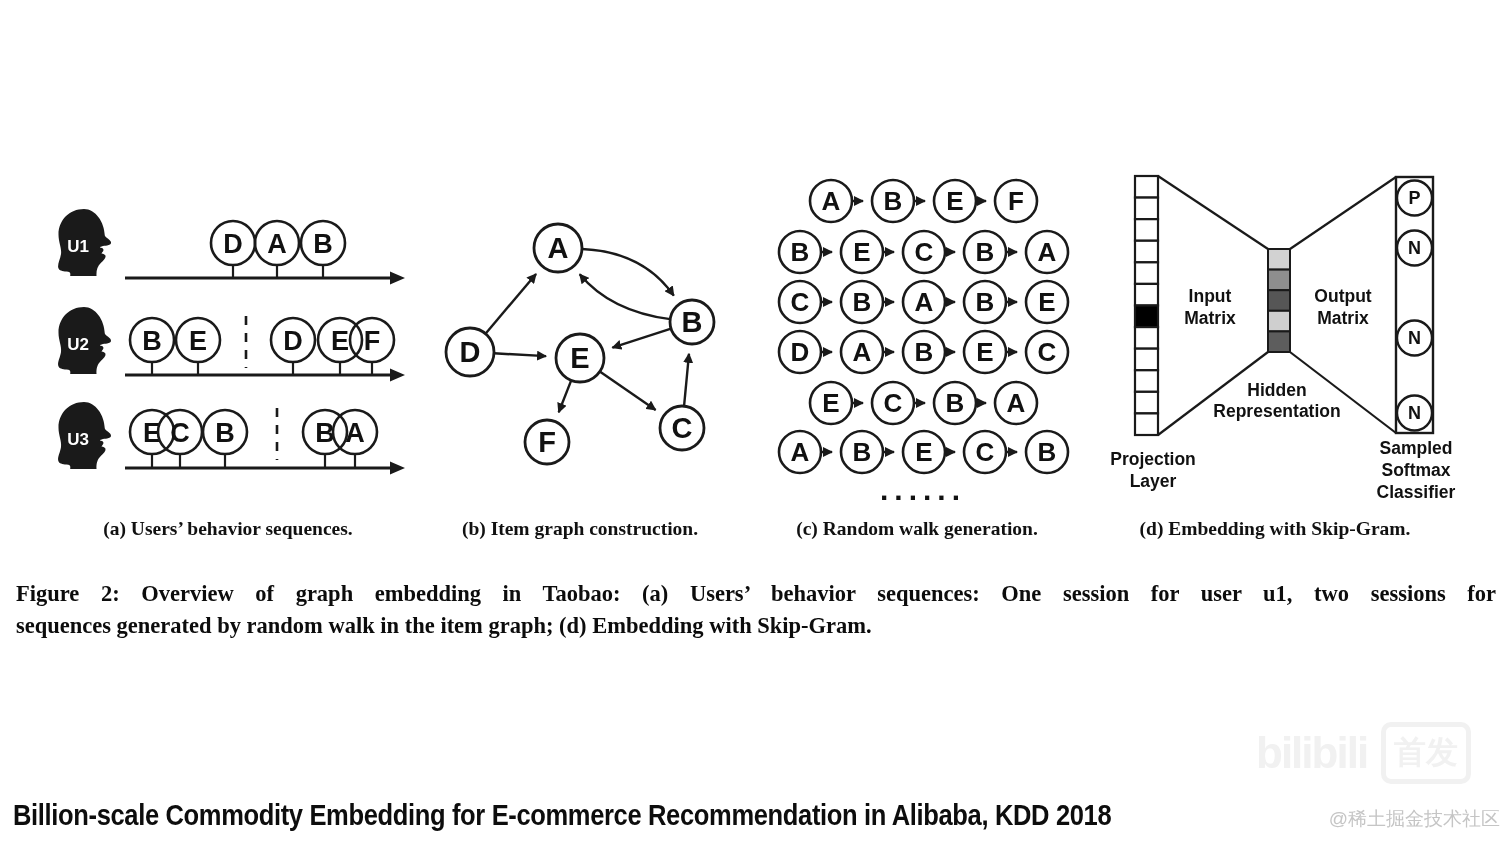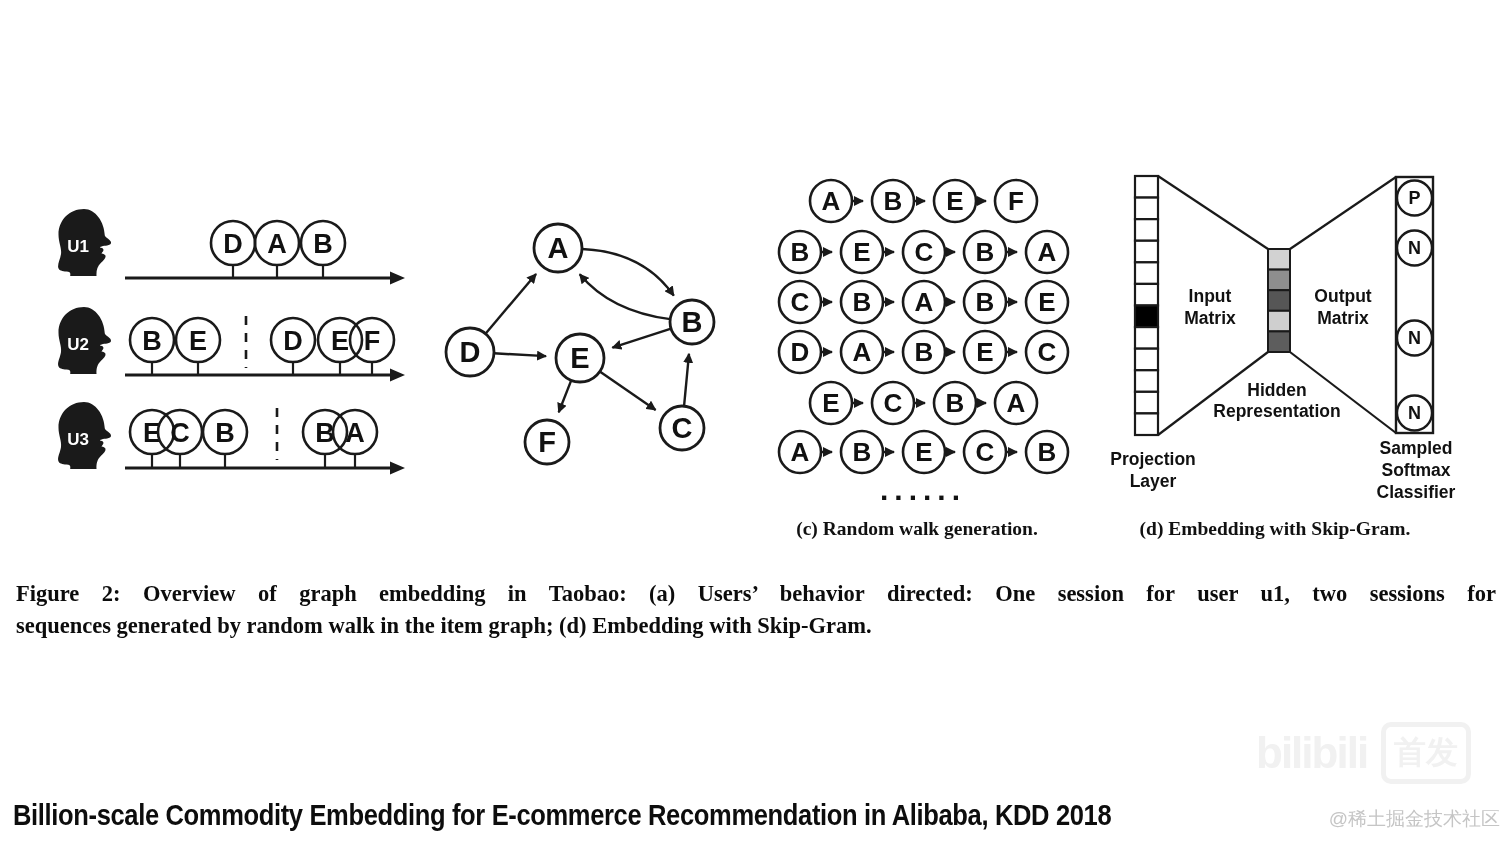--- a/index.html
+++ b/index.html
@@ -270,6 +270,7 @@
       <text x="296" y="333" text-anchor="middle" font-size="17.5" font-weight="bold" fill="#111">Classifier</text>
     </svg>
 
+  <div class="subcap" style="left:228px">(a) Users’ behavior sequences.</div>
   <div class="subcap" style="left:1275px">(d) Embedding with Skip-Gram.</div>
   <div class="subcap" style="left:917px">(c) Random walk generation.</div>
 

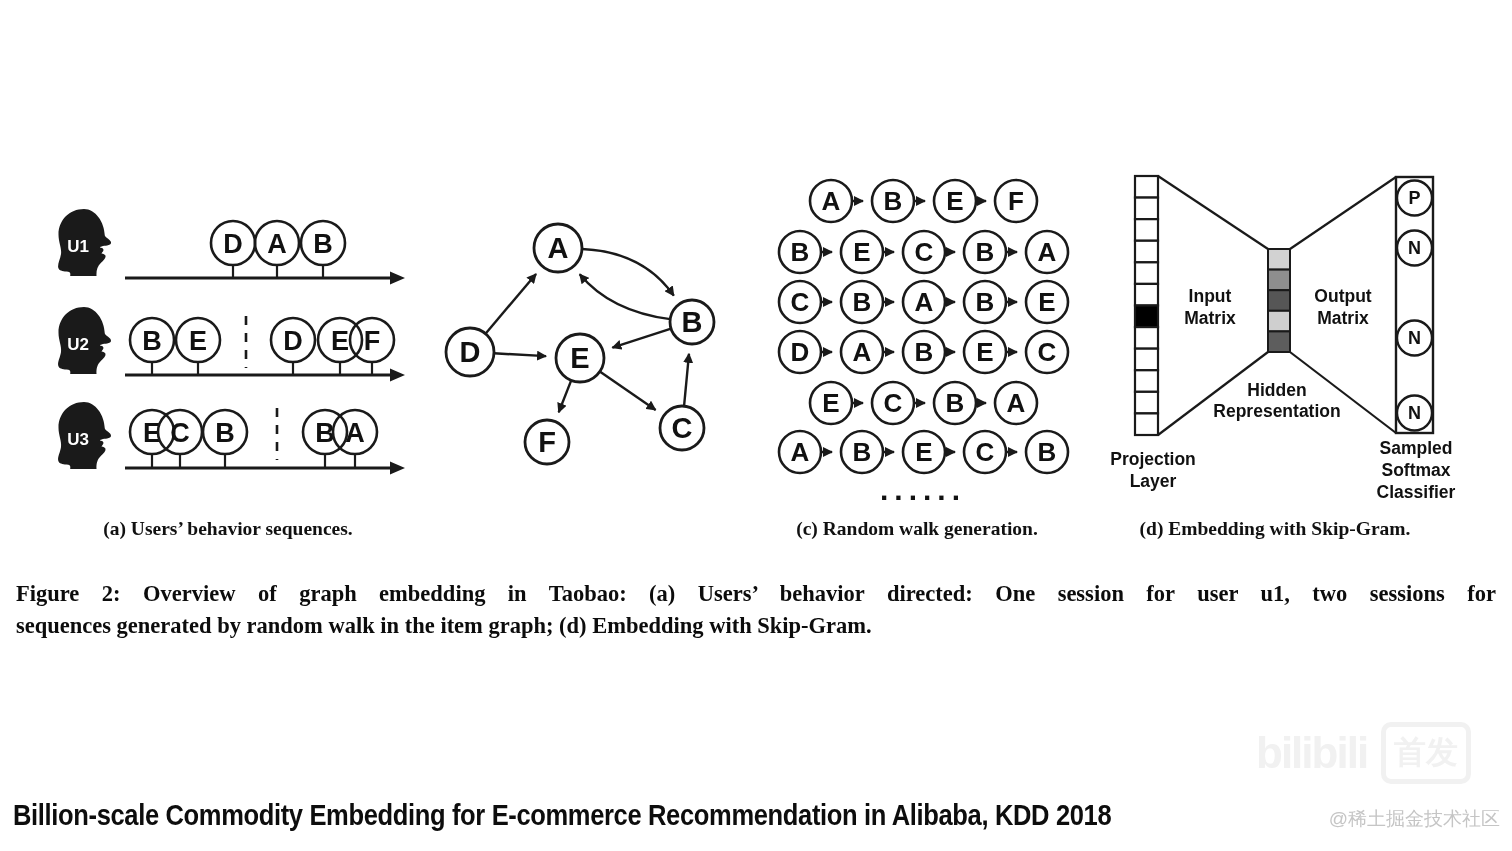--- a/index.html
+++ b/index.html
@@ -271,6 +271,7 @@
     </svg>
 
   <div class="subcap" style="left:228px">(a) Users’ behavior sequences.</div>
+  <div class="subcap" style="left:580px">(b) Item graph construction.</div>
   <div class="subcap" style="left:1275px">(d) Embedding with Skip-Gram.</div>
   <div class="subcap" style="left:917px">(c) Random walk generation.</div>
 

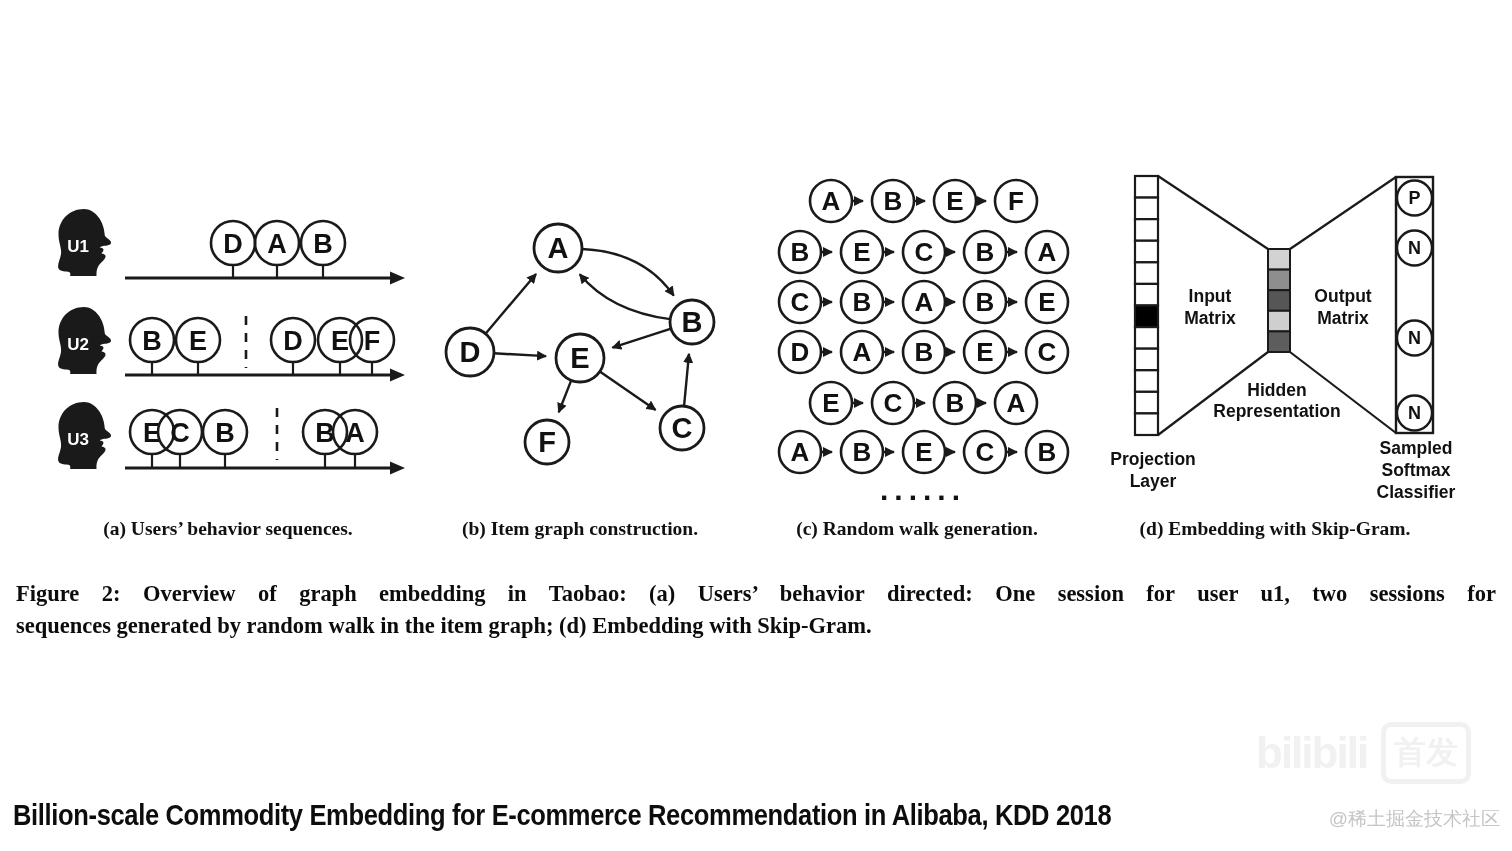--- a/index.html
+++ b/index.html
@@ -276,7 +276,7 @@
   <div class="subcap" style="left:917px">(c) Random walk generation.</div>
 
   <div class="figcaption">
-    <div class="capline j"><span>Figure 2: Overview of graph embedding in Taobao: (a) Users’ behavior directed: One session for user u1, two sessions for</span></div>
+    <div class="capline j"><span>Figure 2: Overview of graph embedding in Taobao: (a) Users’ behavior sequences: One session for user u1, two sessions for</span></div>
     <div class="capline"><span>sequences generated by random walk in the item graph; (d) Embedding with Skip-Gram.</span></div>
   </div>
 

